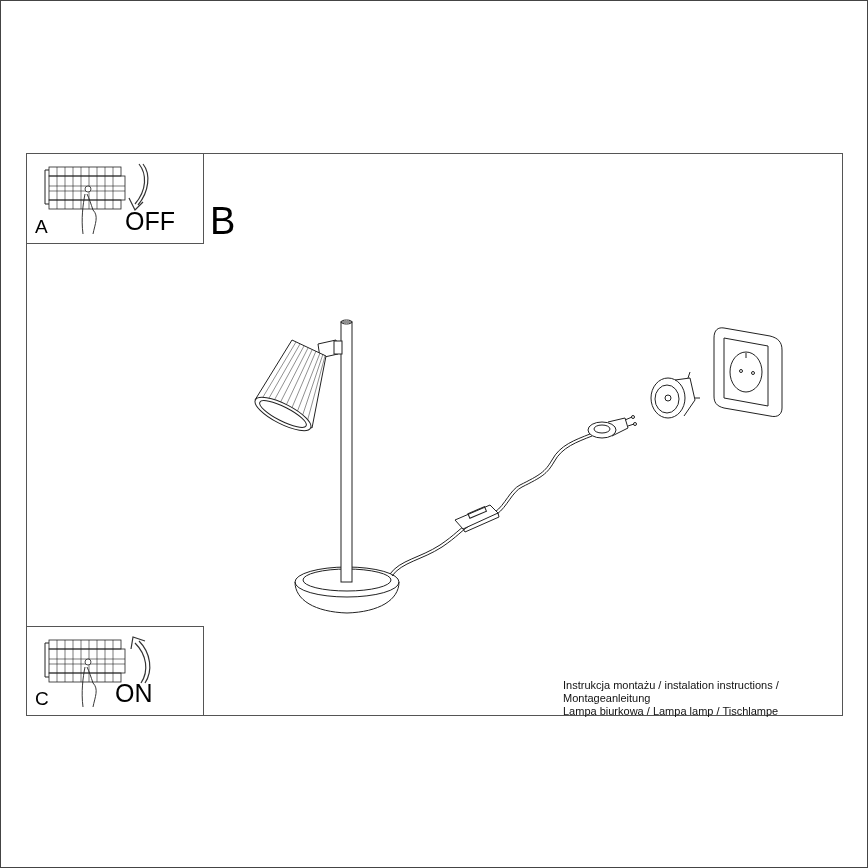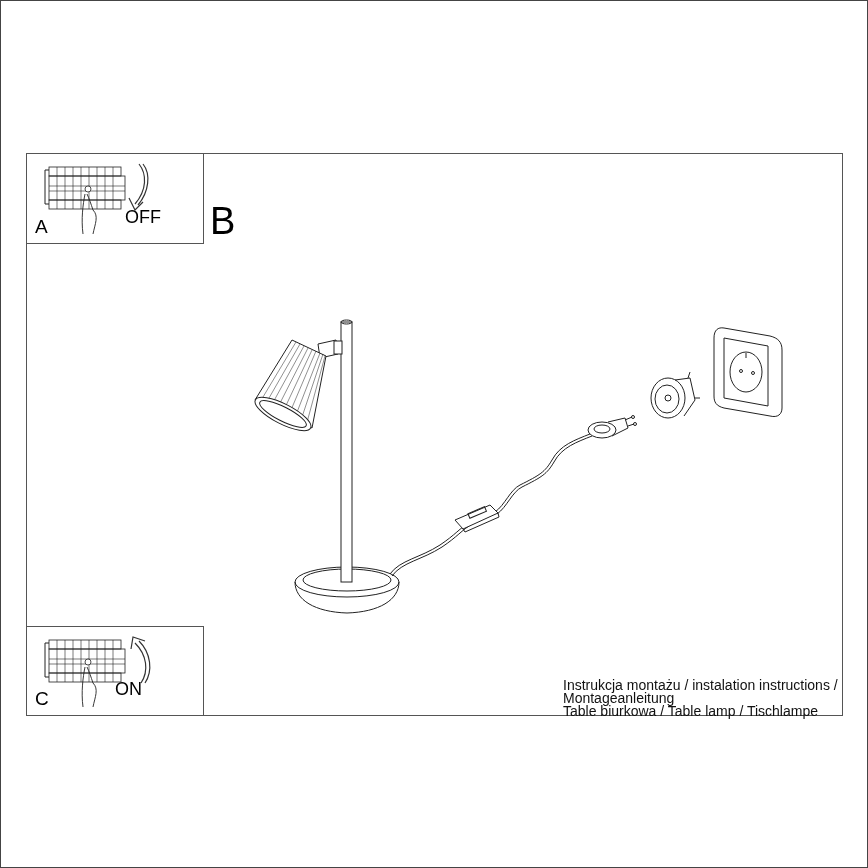--- a/index.html
+++ b/index.html
@@ -10,7 +10,7 @@
   .step-a{left:26px;top:153px;width:176px;height:89px;}
   .step-c{left:26px;top:626px;width:176px;height:88px;}
   .step-letter{position:absolute;font-size:19px;}
-  .step-word{position:absolute;font-size:18px;}
+  .step-word{position:absolute;font-size:25px;}
   .big-b{position:absolute;left:210px;top:202px;font-size:38px;line-height:1;}
   .caption{position:absolute;left:563px;top:679px;font-size:14px;line-height:13px;color:#111;}
   svg{position:absolute;overflow:visible;}

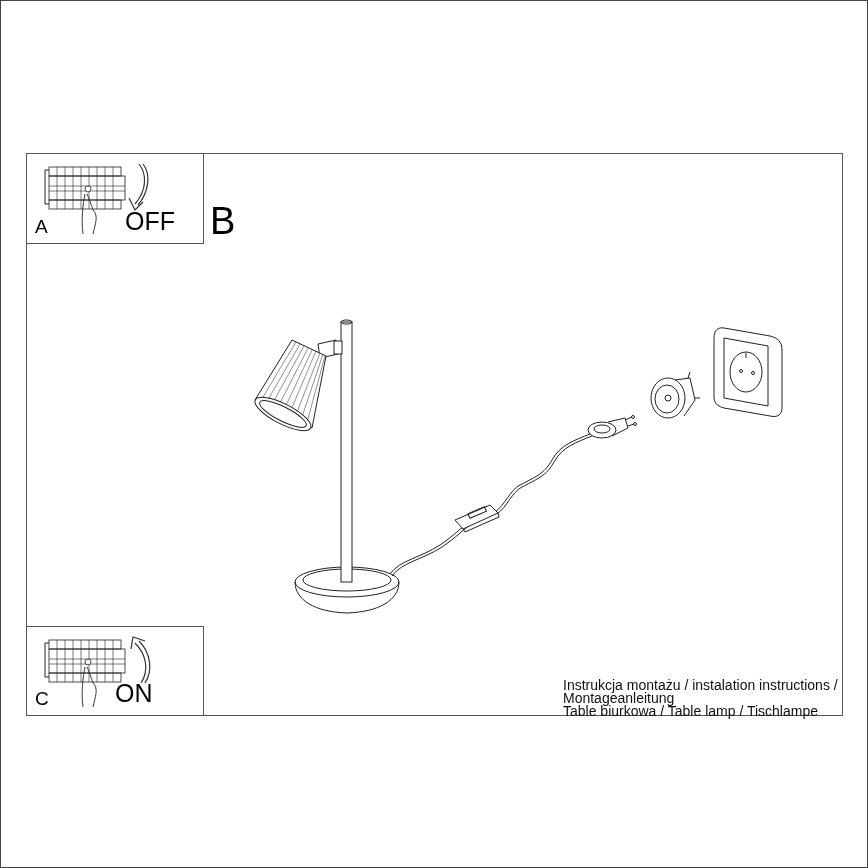--- a/index.html
+++ b/index.html
@@ -12,7 +12,7 @@
   .step-letter{position:absolute;font-size:19px;}
   .step-word{position:absolute;font-size:25px;}
   .big-b{position:absolute;left:210px;top:202px;font-size:38px;line-height:1;}
-  .caption{position:absolute;left:563px;top:679px;font-size:14px;line-height:13px;color:#111;}
+  .caption{position:absolute;left:563px;top:679px;font-size:11px;line-height:13px;color:#111;}
   svg{position:absolute;overflow:visible;}
 </style>
 </head>

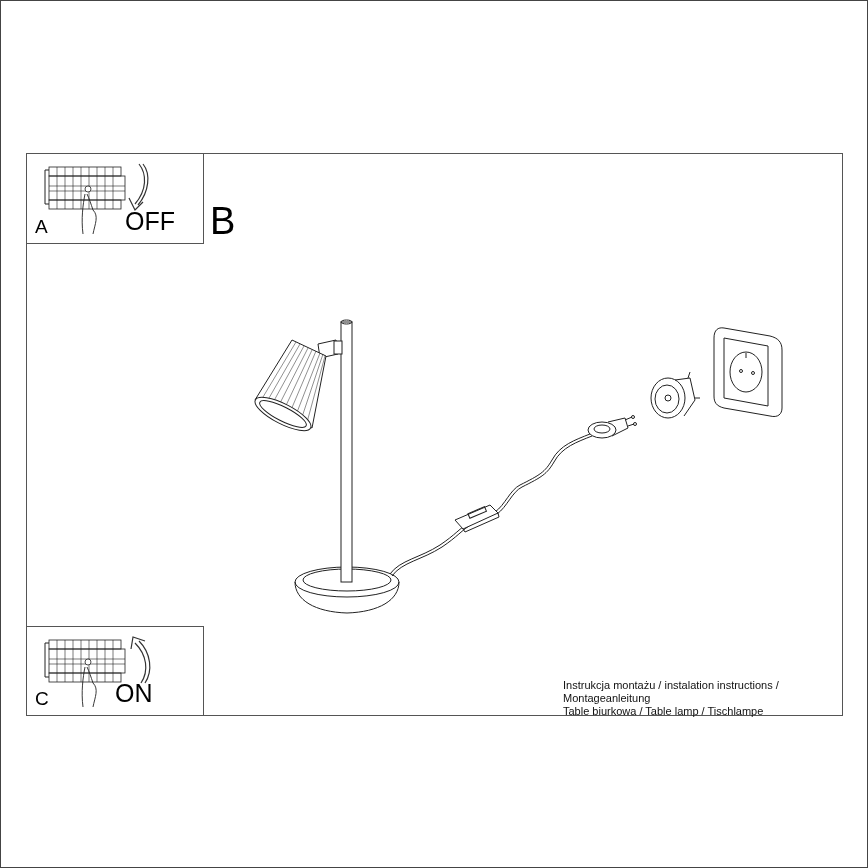--- a/index.html
+++ b/index.html
@@ -164,7 +164,7 @@
 
 <div class="caption">
   <div>Instrukcja montażu / instalation instructions / Montageanleitung</div>
-  <div>Table biurkowa / Table lamp / Tischlampe</div>
+  <div>Lampa biurkowa / Lampa lamp / Tischlampe</div>
 </div>
 
 </body></html>

